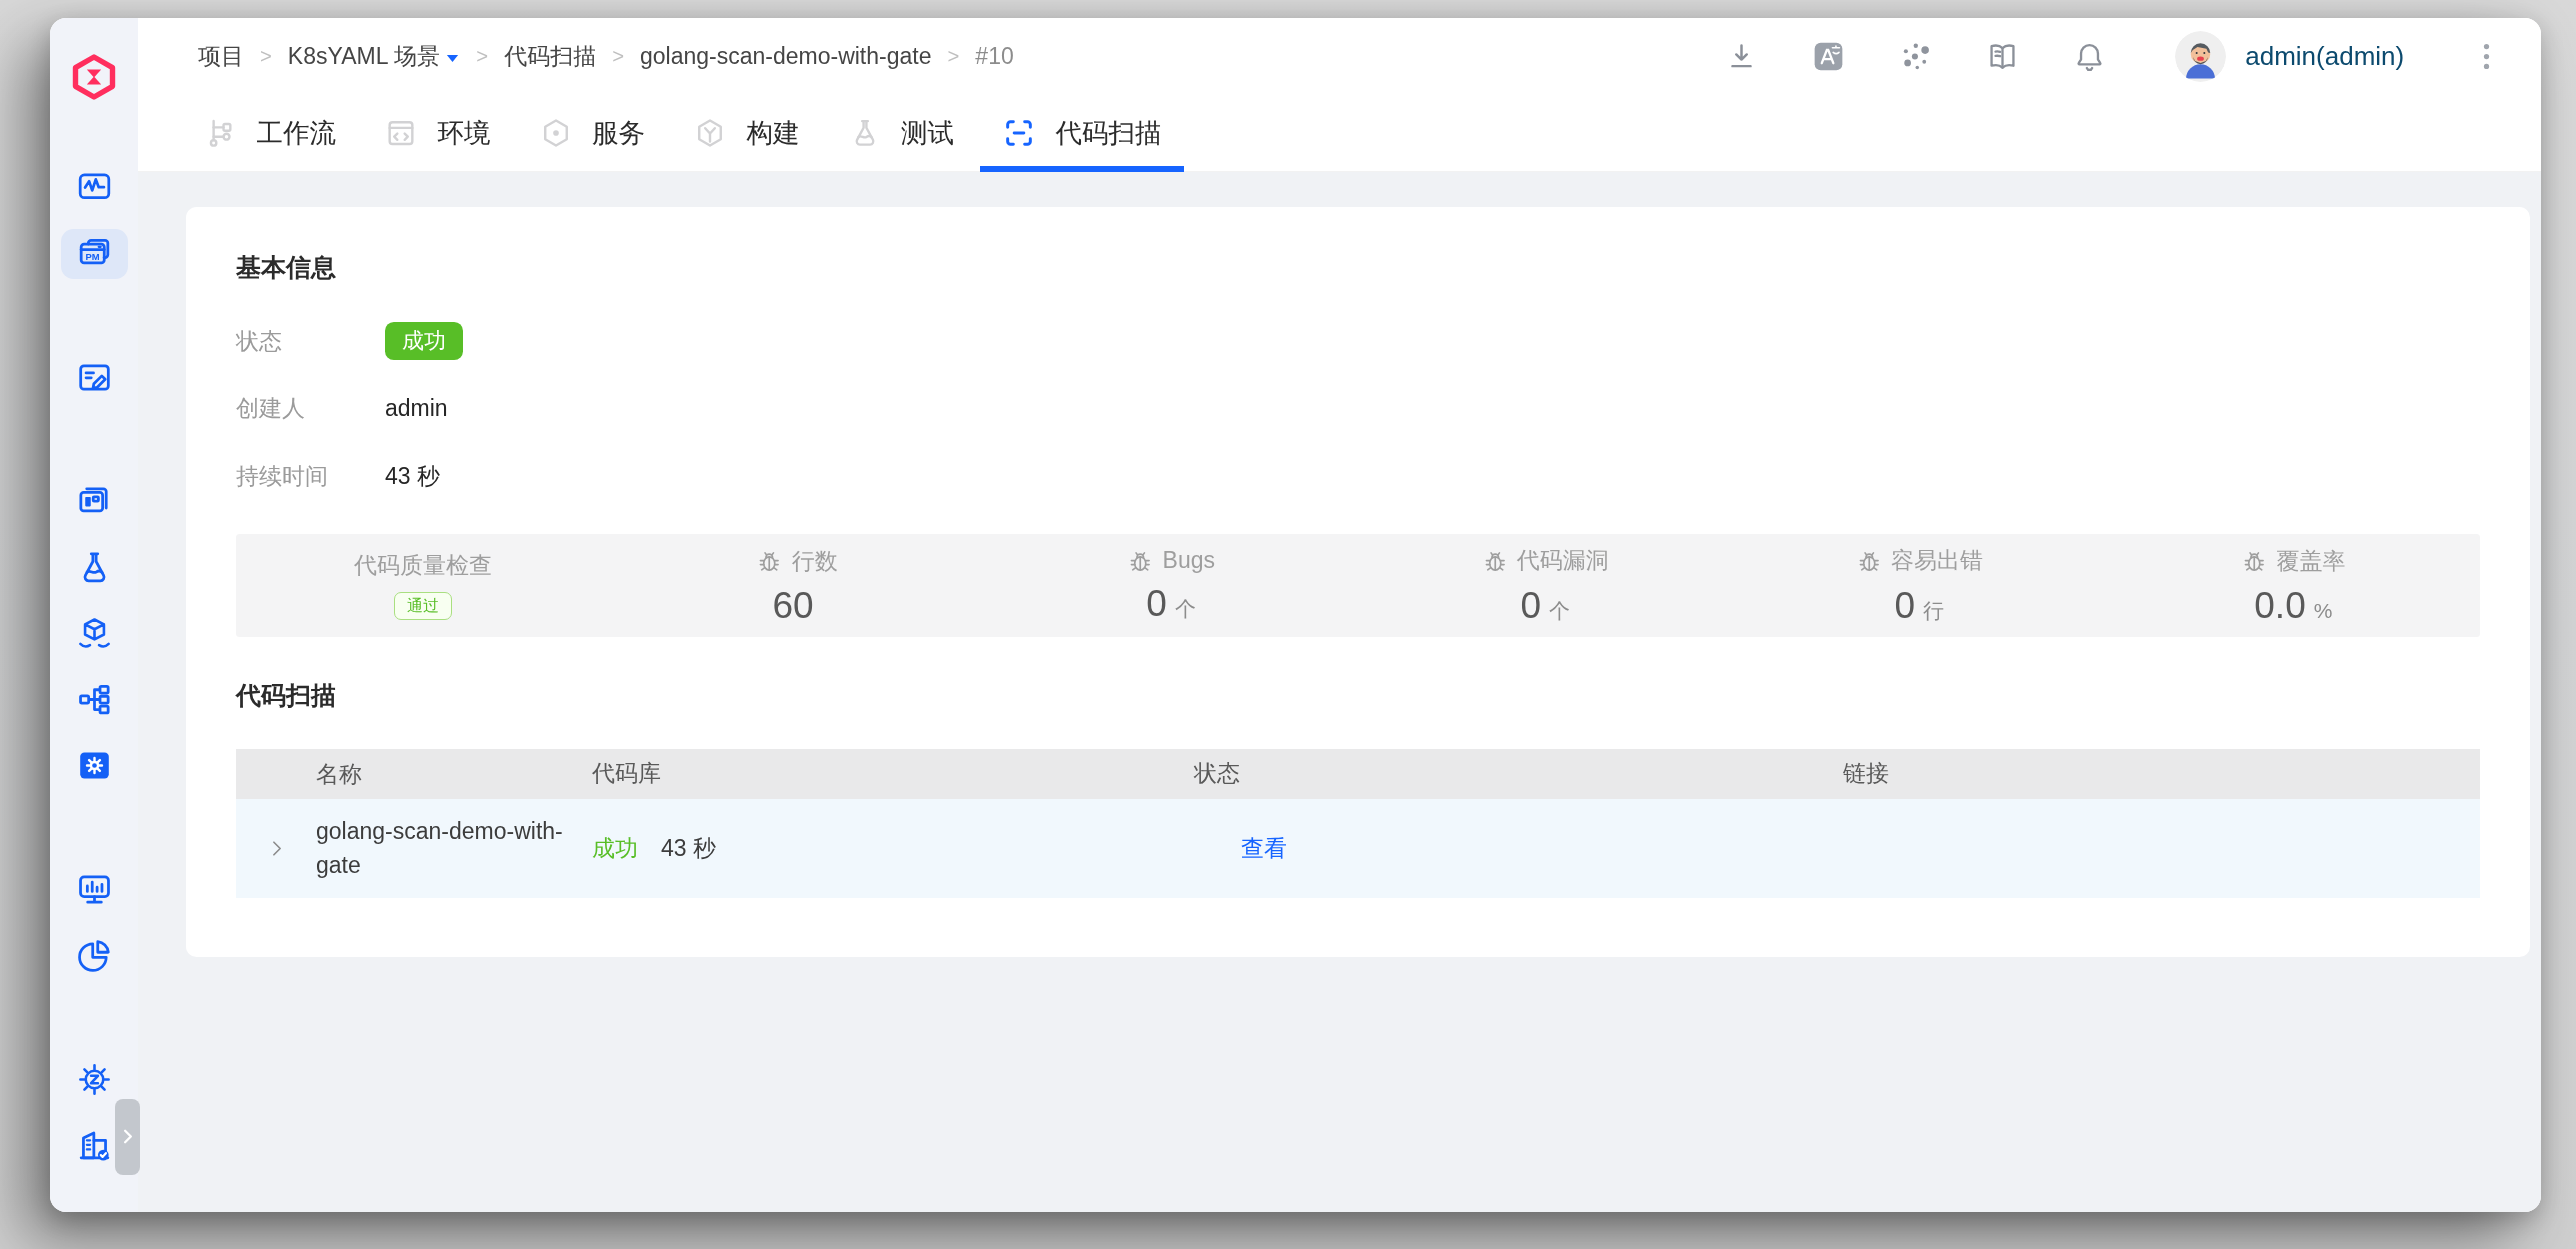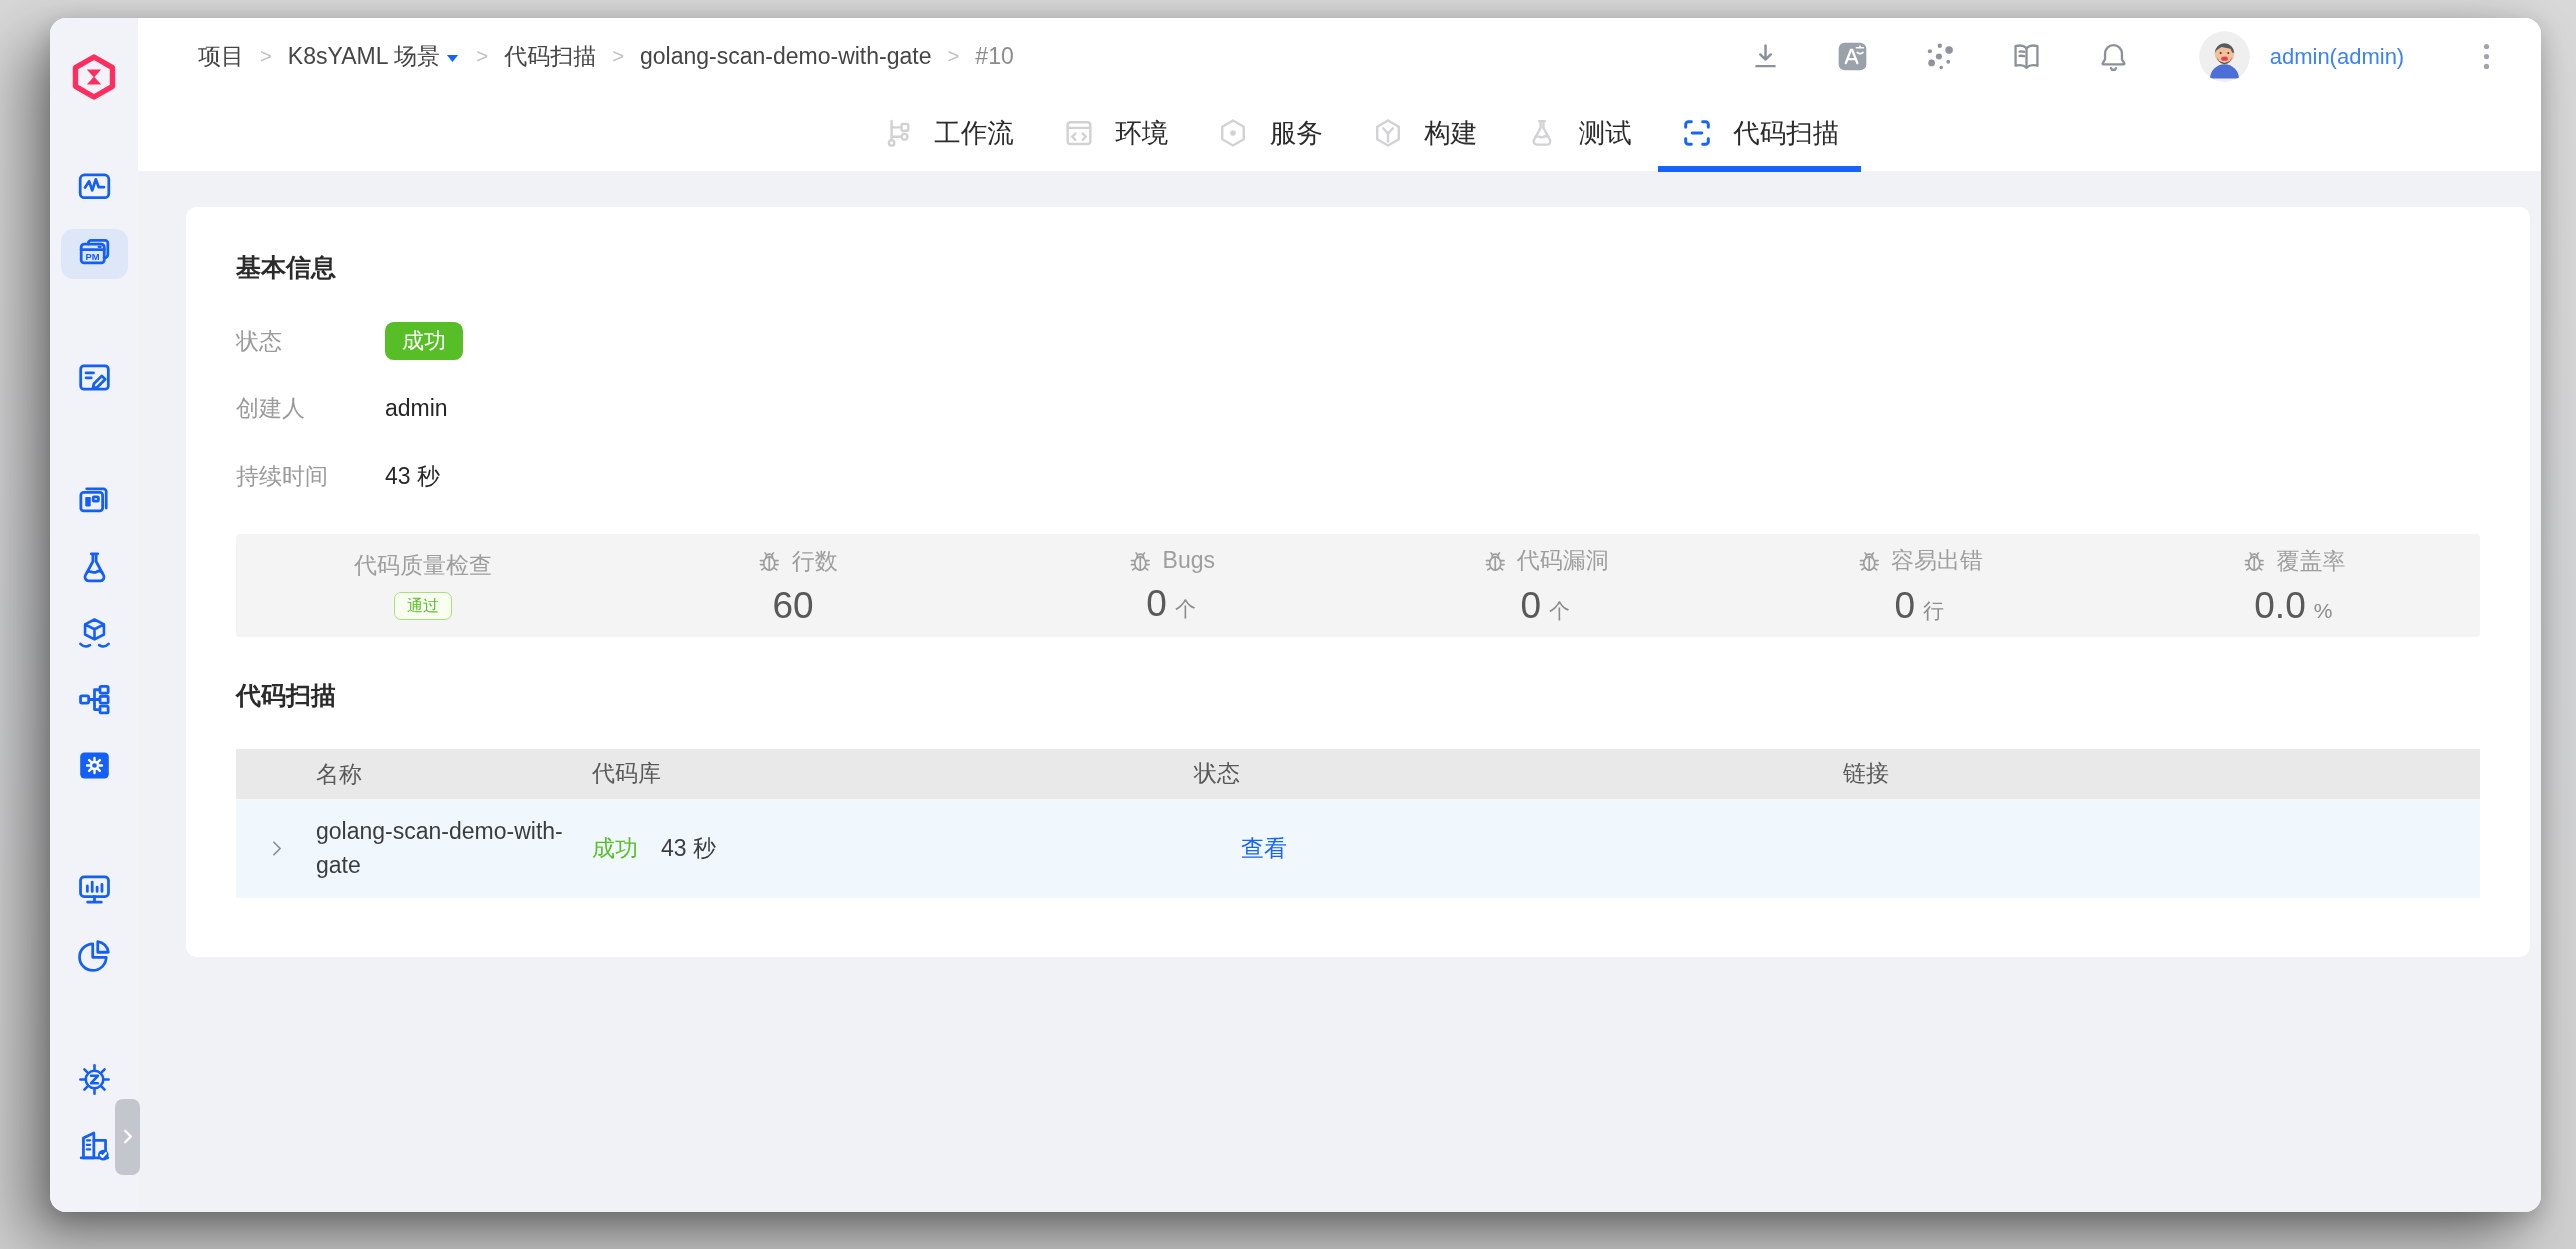--- a/index.html
+++ b/index.html
@@ -40,7 +40,7 @@
   .icon-btn { width:41px; height:41px; margin-left:46px; display:flex; align-items:center; justify-content:center; cursor:pointer; }
   .icon-btn svg { width:35px; height:35px; }
   .avatar { width:51px; height:51px; border-radius:50%; margin-left:65px; overflow:hidden; flex:none; cursor:pointer; }
-  .user-name { font-size:22px; color:#3b82f6; margin-left:19.5px; cursor:pointer; }
+  .user-name { font-size:26px; color:#0c4a6e; margin-left:19.5px; cursor:pointer; }
   .kebab { margin-left:62px; margin-right:8.8px; }
   
   .tabbar { height:76px; flex:none; display:flex; align-items:stretch; padding-left:41px; background:#fff; border-bottom:1.8px solid #f2f2f2;justify-content:center; }

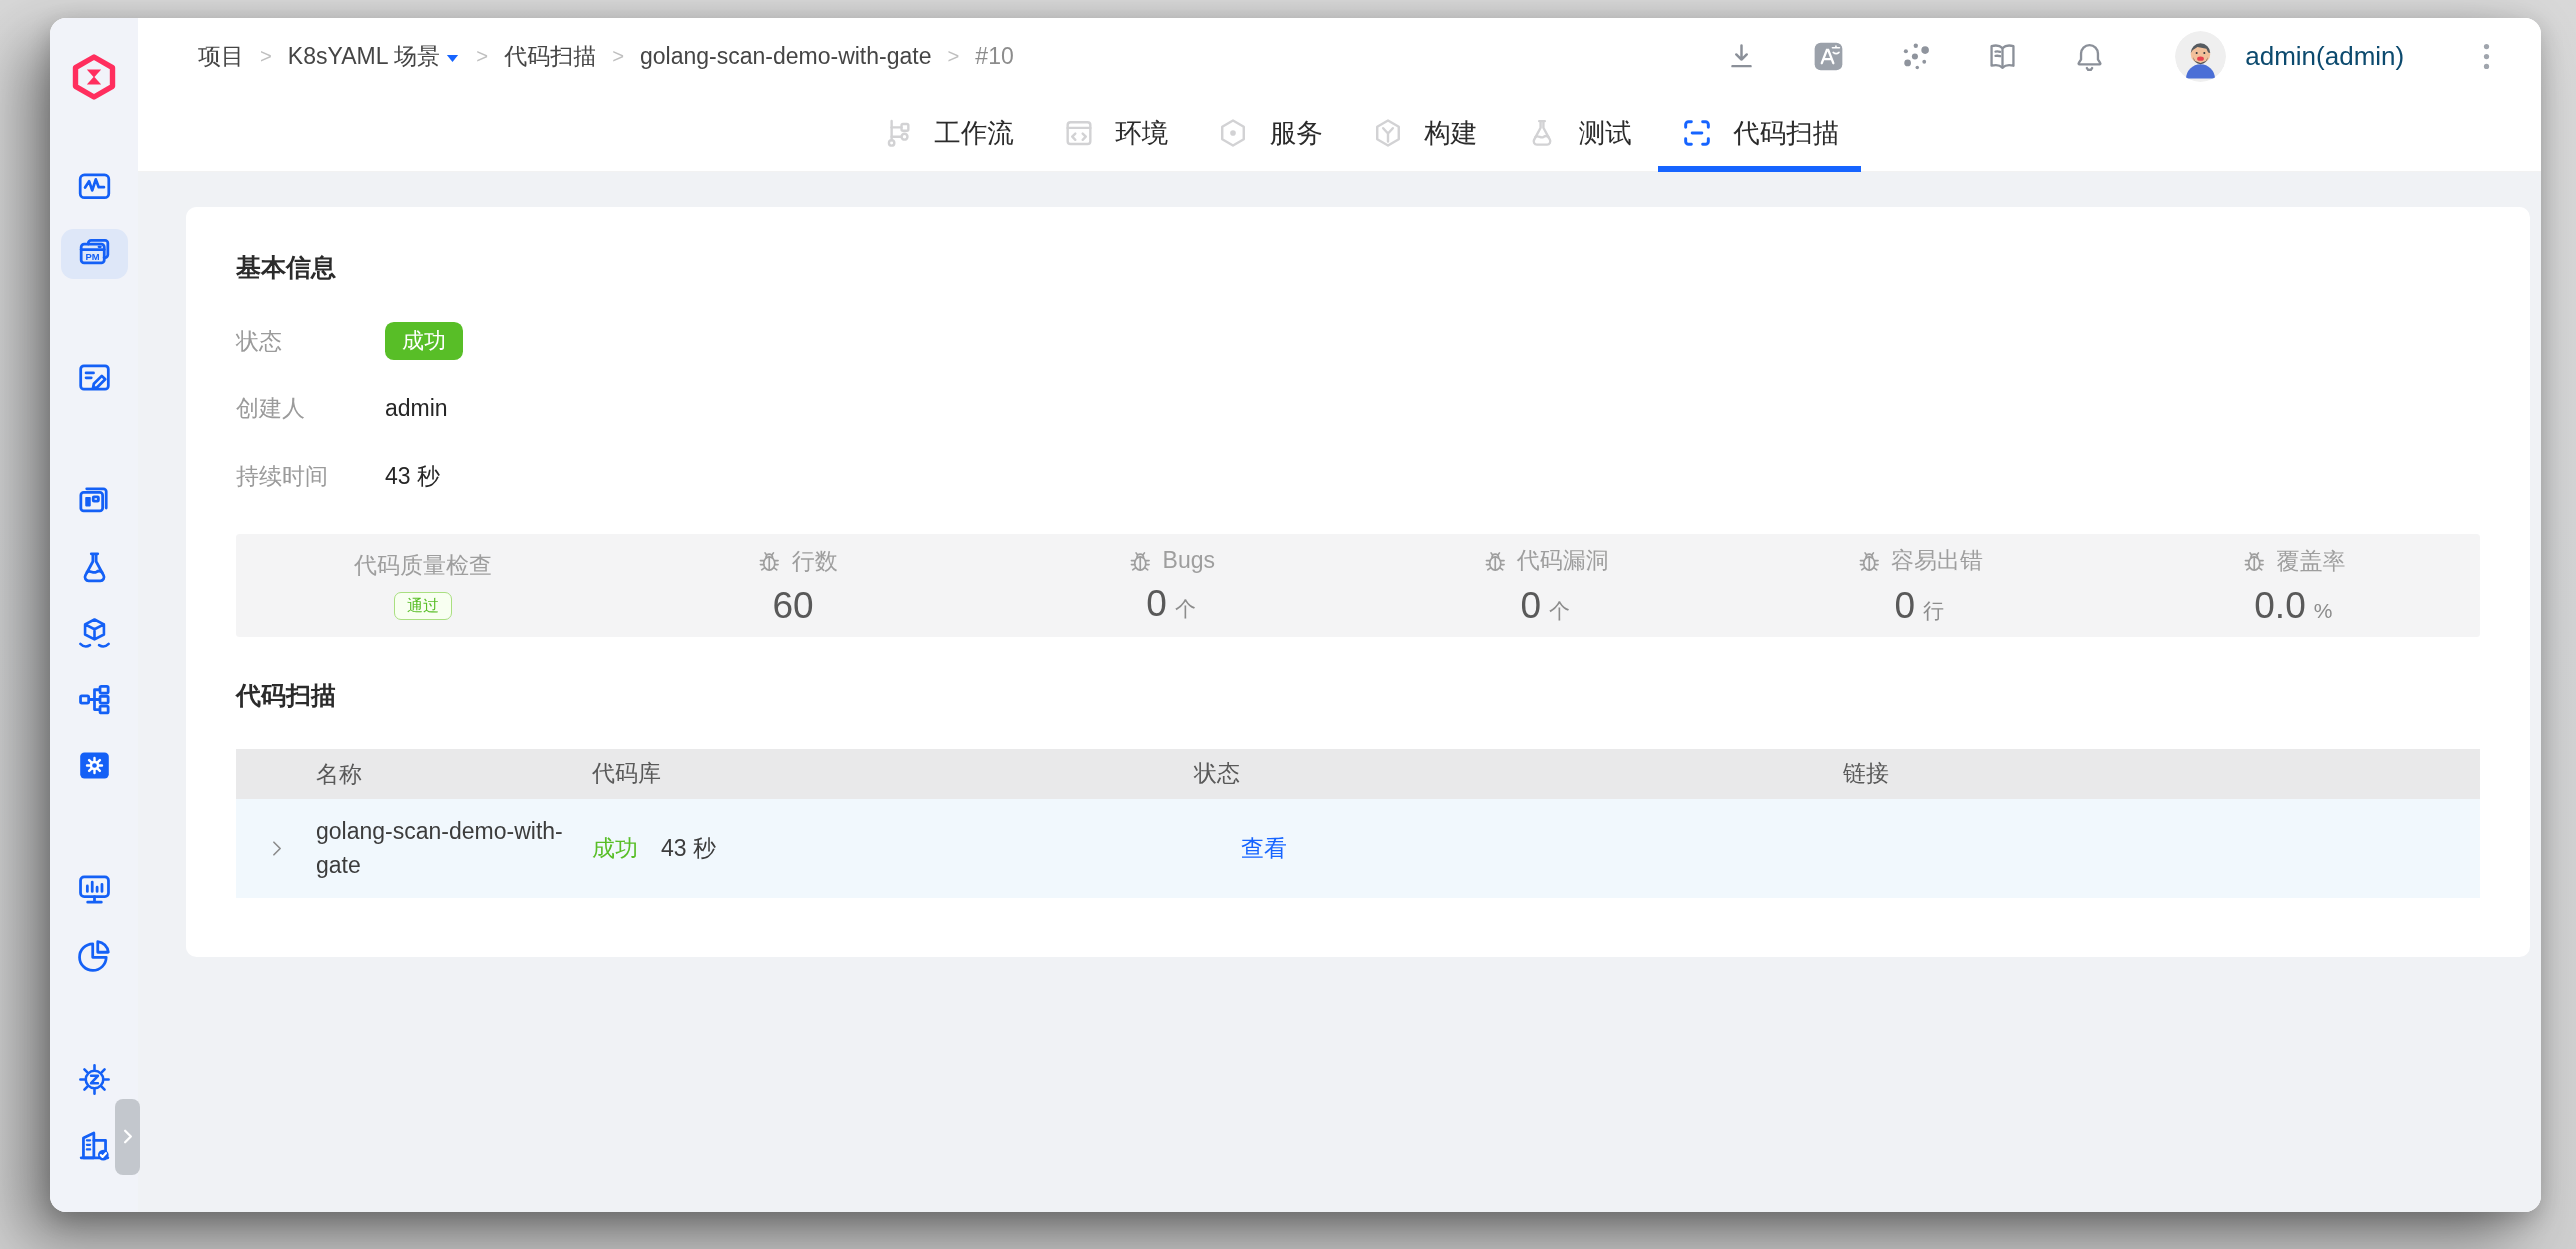--- a/index.html
+++ b/index.html
@@ -43,7 +43,7 @@
   .user-name { font-size:26px; color:#0c4a6e; margin-left:19.5px; cursor:pointer; }
   .kebab { margin-left:62px; margin-right:8.8px; }
   
-  .tabbar { height:76px; flex:none; display:flex; align-items:stretch; padding-left:41px; background:#fff; border-bottom:1.8px solid #f2f2f2;justify-content:center; }
+  .tabbar { height:76px; flex:none; display:flex; align-items:stretch; padding-left:41px; background:#fff; border-bottom:1.8px solid #f2f2f2; }
   .tab { display:flex; align-items:center; gap:19.5px; padding:0 24px; position:relative; font-size:26.5px; color:#2b2b2b; cursor:pointer; white-space:nowrap; }
   .tab svg { width:34px; height:34px; flex:none; }
   .tab.active::after { content:""; position:absolute; left:1.8px; right:1.8px; bottom:-1.8px; height:6.2px; background:#1664FF; }

